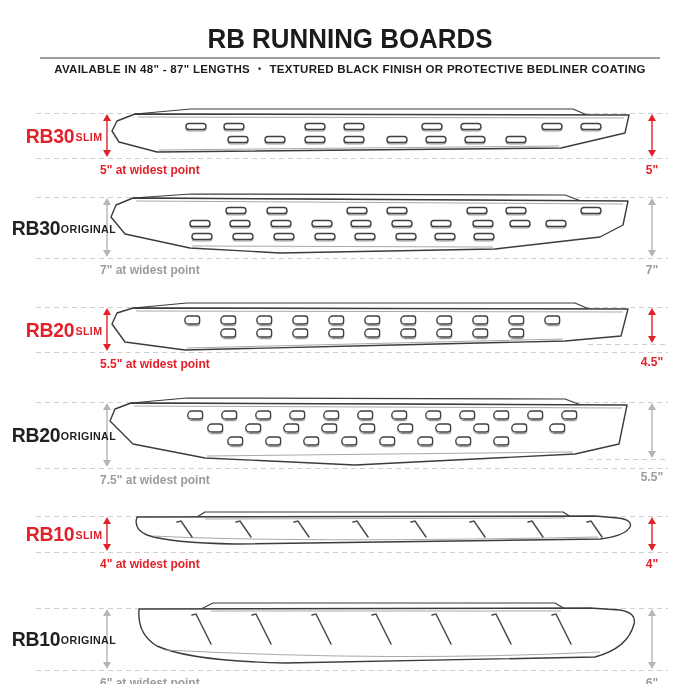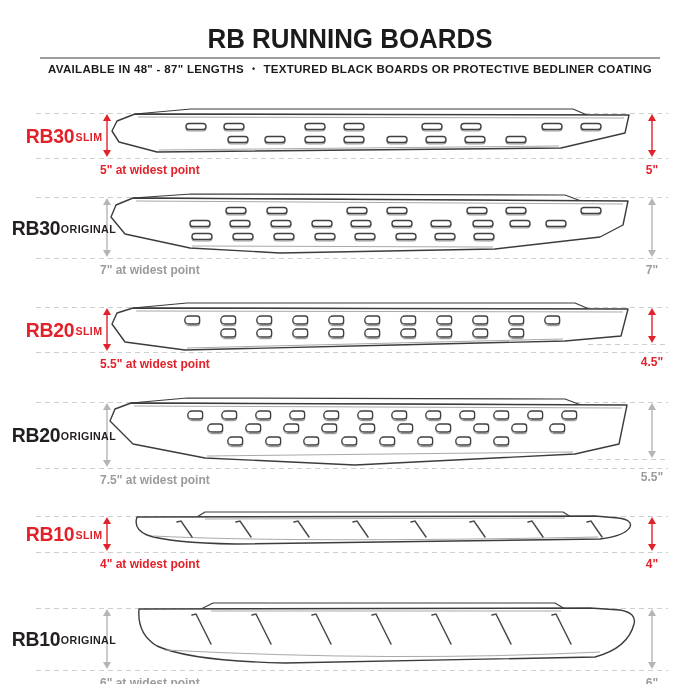--- a/index.html
+++ b/index.html
@@ -51,7 +51,7 @@
   <div class="title">RB RUNNING BOARDS</div>
   <div class="title-rule"></div>
   <div class="subtitle">
-    <span>AVAILABLE IN 48" - 87" LENGTHS</span><span class="sep">•</span><span>TEXTURED BLACK BOARDS OR PROTECTIVE BEDLINER COATING</span>
+    <span>AVAILABLE IN 48" - 87" LENGTHS</span><span class="sep">•</span><span>TEXTURED BLACK FINISH OR PROTECTIVE BEDLINER COATING</span>
   </div>
 
   <div class="dash" style="top:113px"></div>

